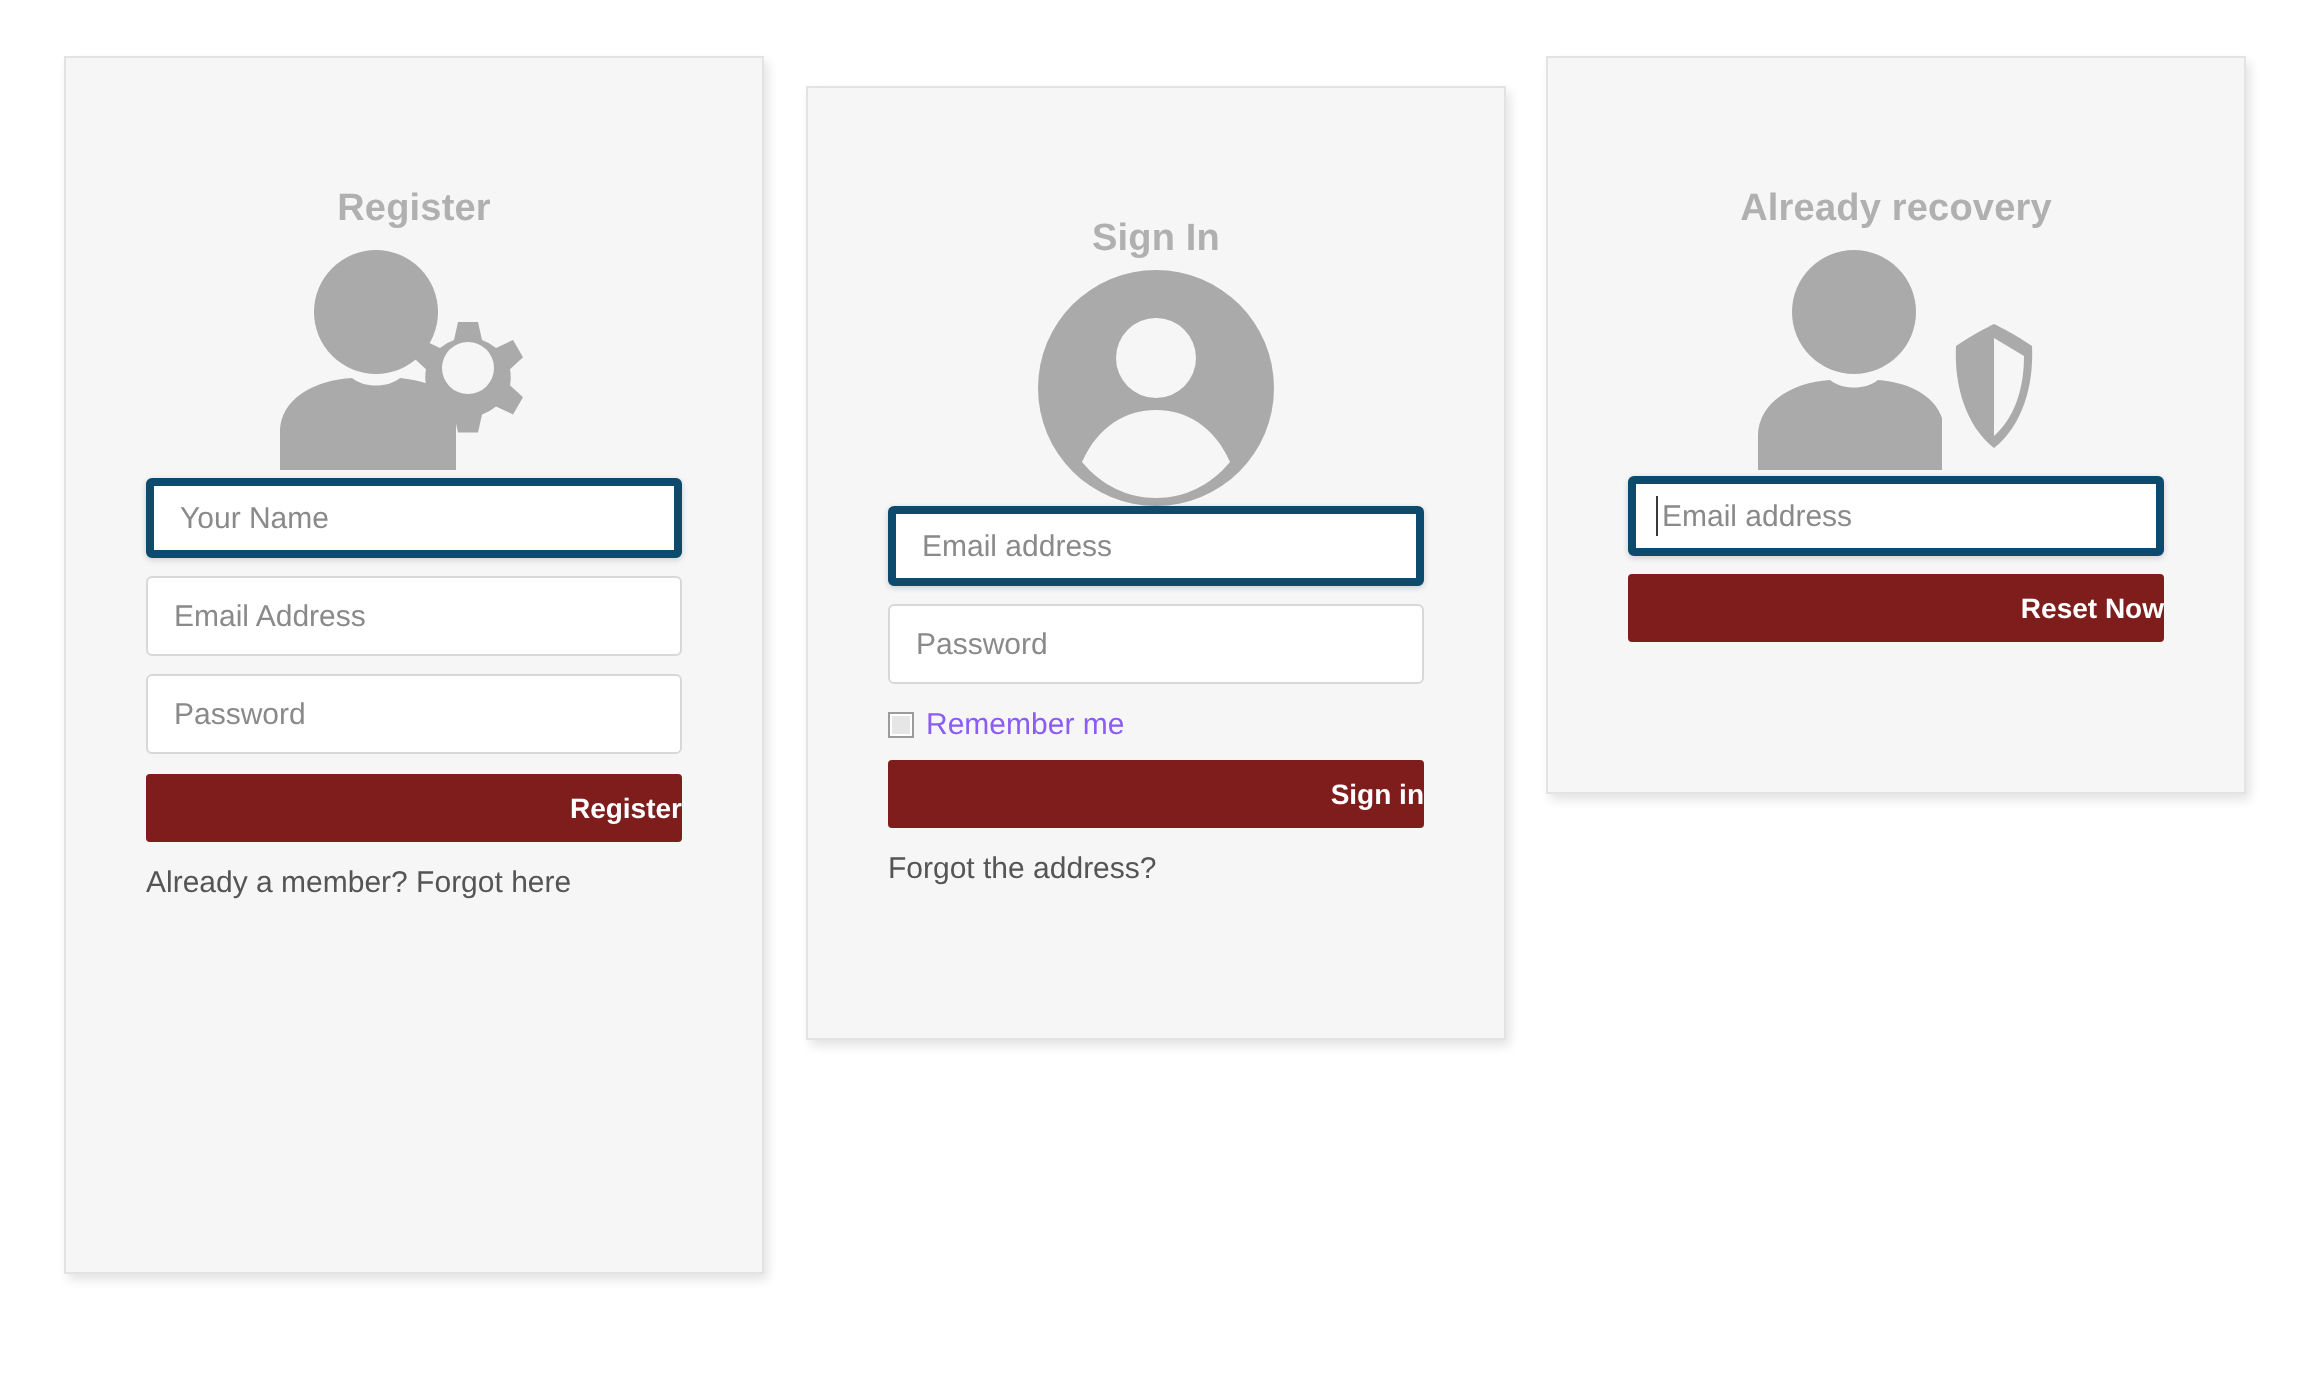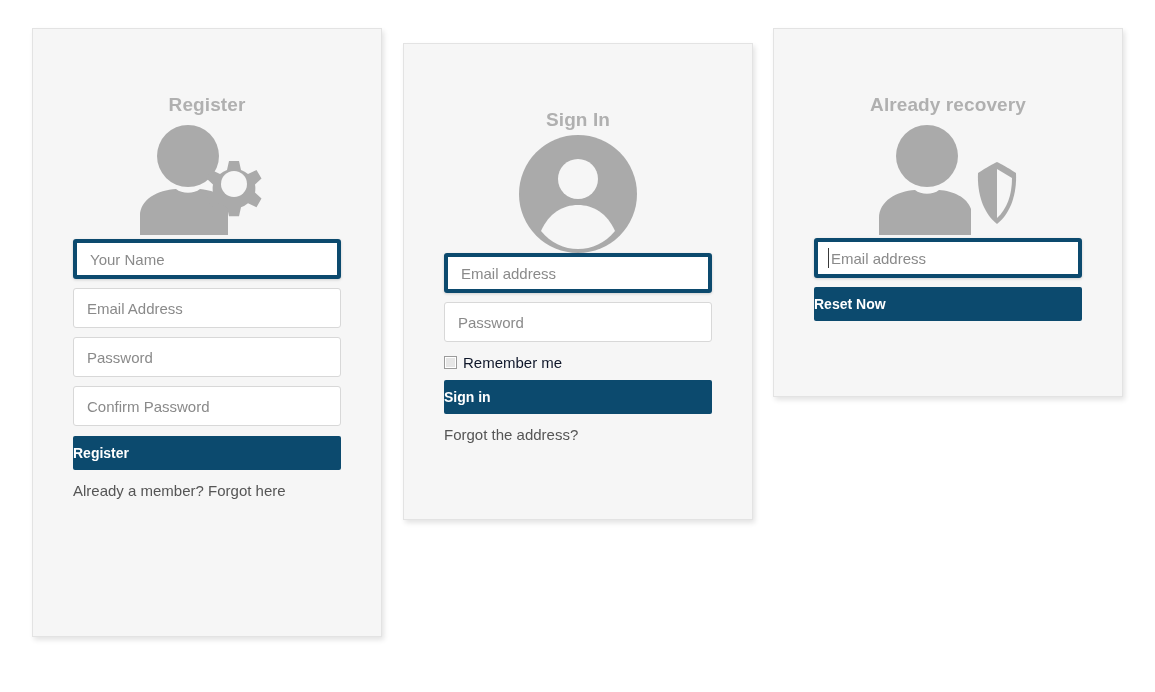--- a/index.html
+++ b/index.html
@@ -88,7 +88,7 @@
   .btn {
     width: 268px;
     height: 34px;
-    background: #0c4a6e;
+    background: #7f1d1d;
     border: none;
     border-radius: 2px;
     color: #ffffff;
@@ -99,7 +99,7 @@
     display: block;
     padding: 0;
     line-height: 34px;
-    text-align: left;
+    text-align: right;
   }
 
   

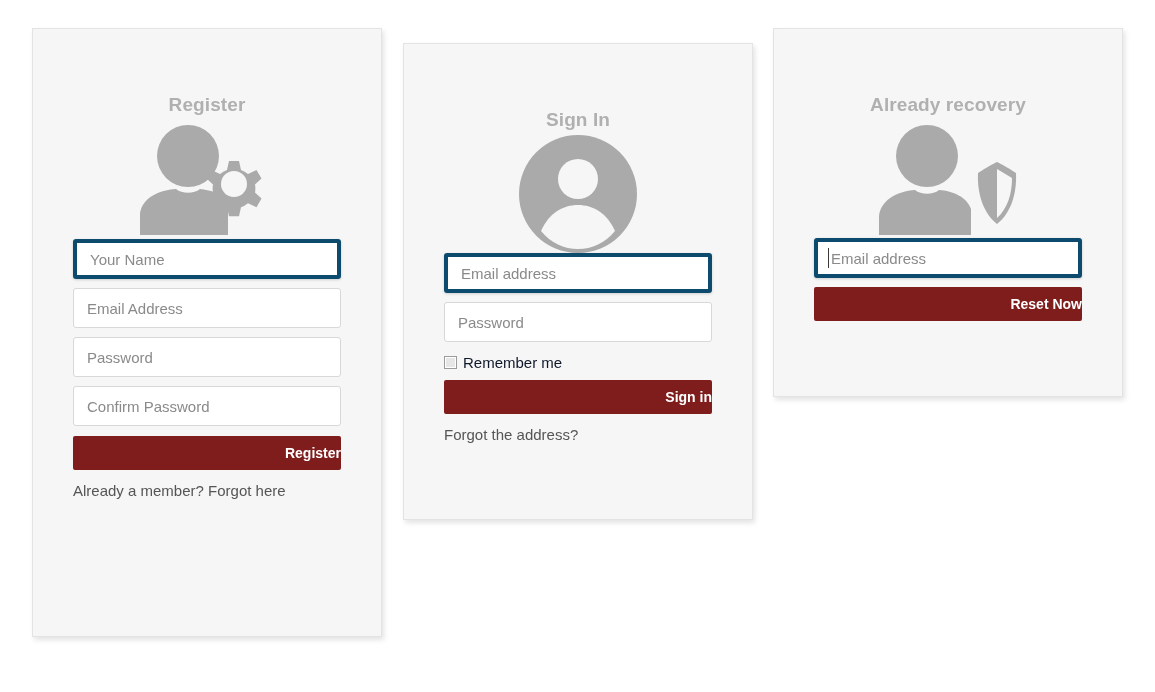--- a/index.html
+++ b/index.html
@@ -128,7 +128,7 @@
   }
   .cb-label {
     font-size: 15px;
-    color: #0f172a;
+    color: #8b5cf6;
     cursor: pointer;
     line-height: 1;
   }

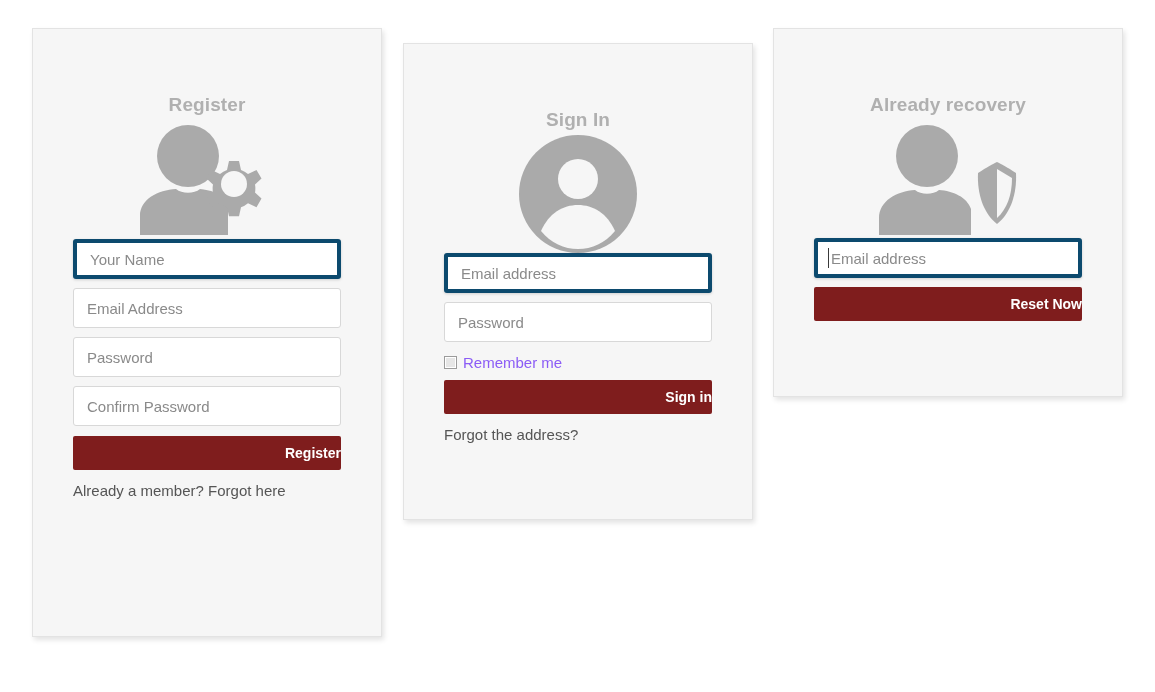--- a/index.html
+++ b/index.html
@@ -177,9 +177,6 @@
       <div class="field-row">
         <input class="field" type="text" placeholder="Password" style="">
       </div>
-      <div class="field-row">
-        <input class="field" type="text" placeholder="Confirm Password" style="">
-      </div>
     </div>
 
     <div class="btn-register-wrap">

